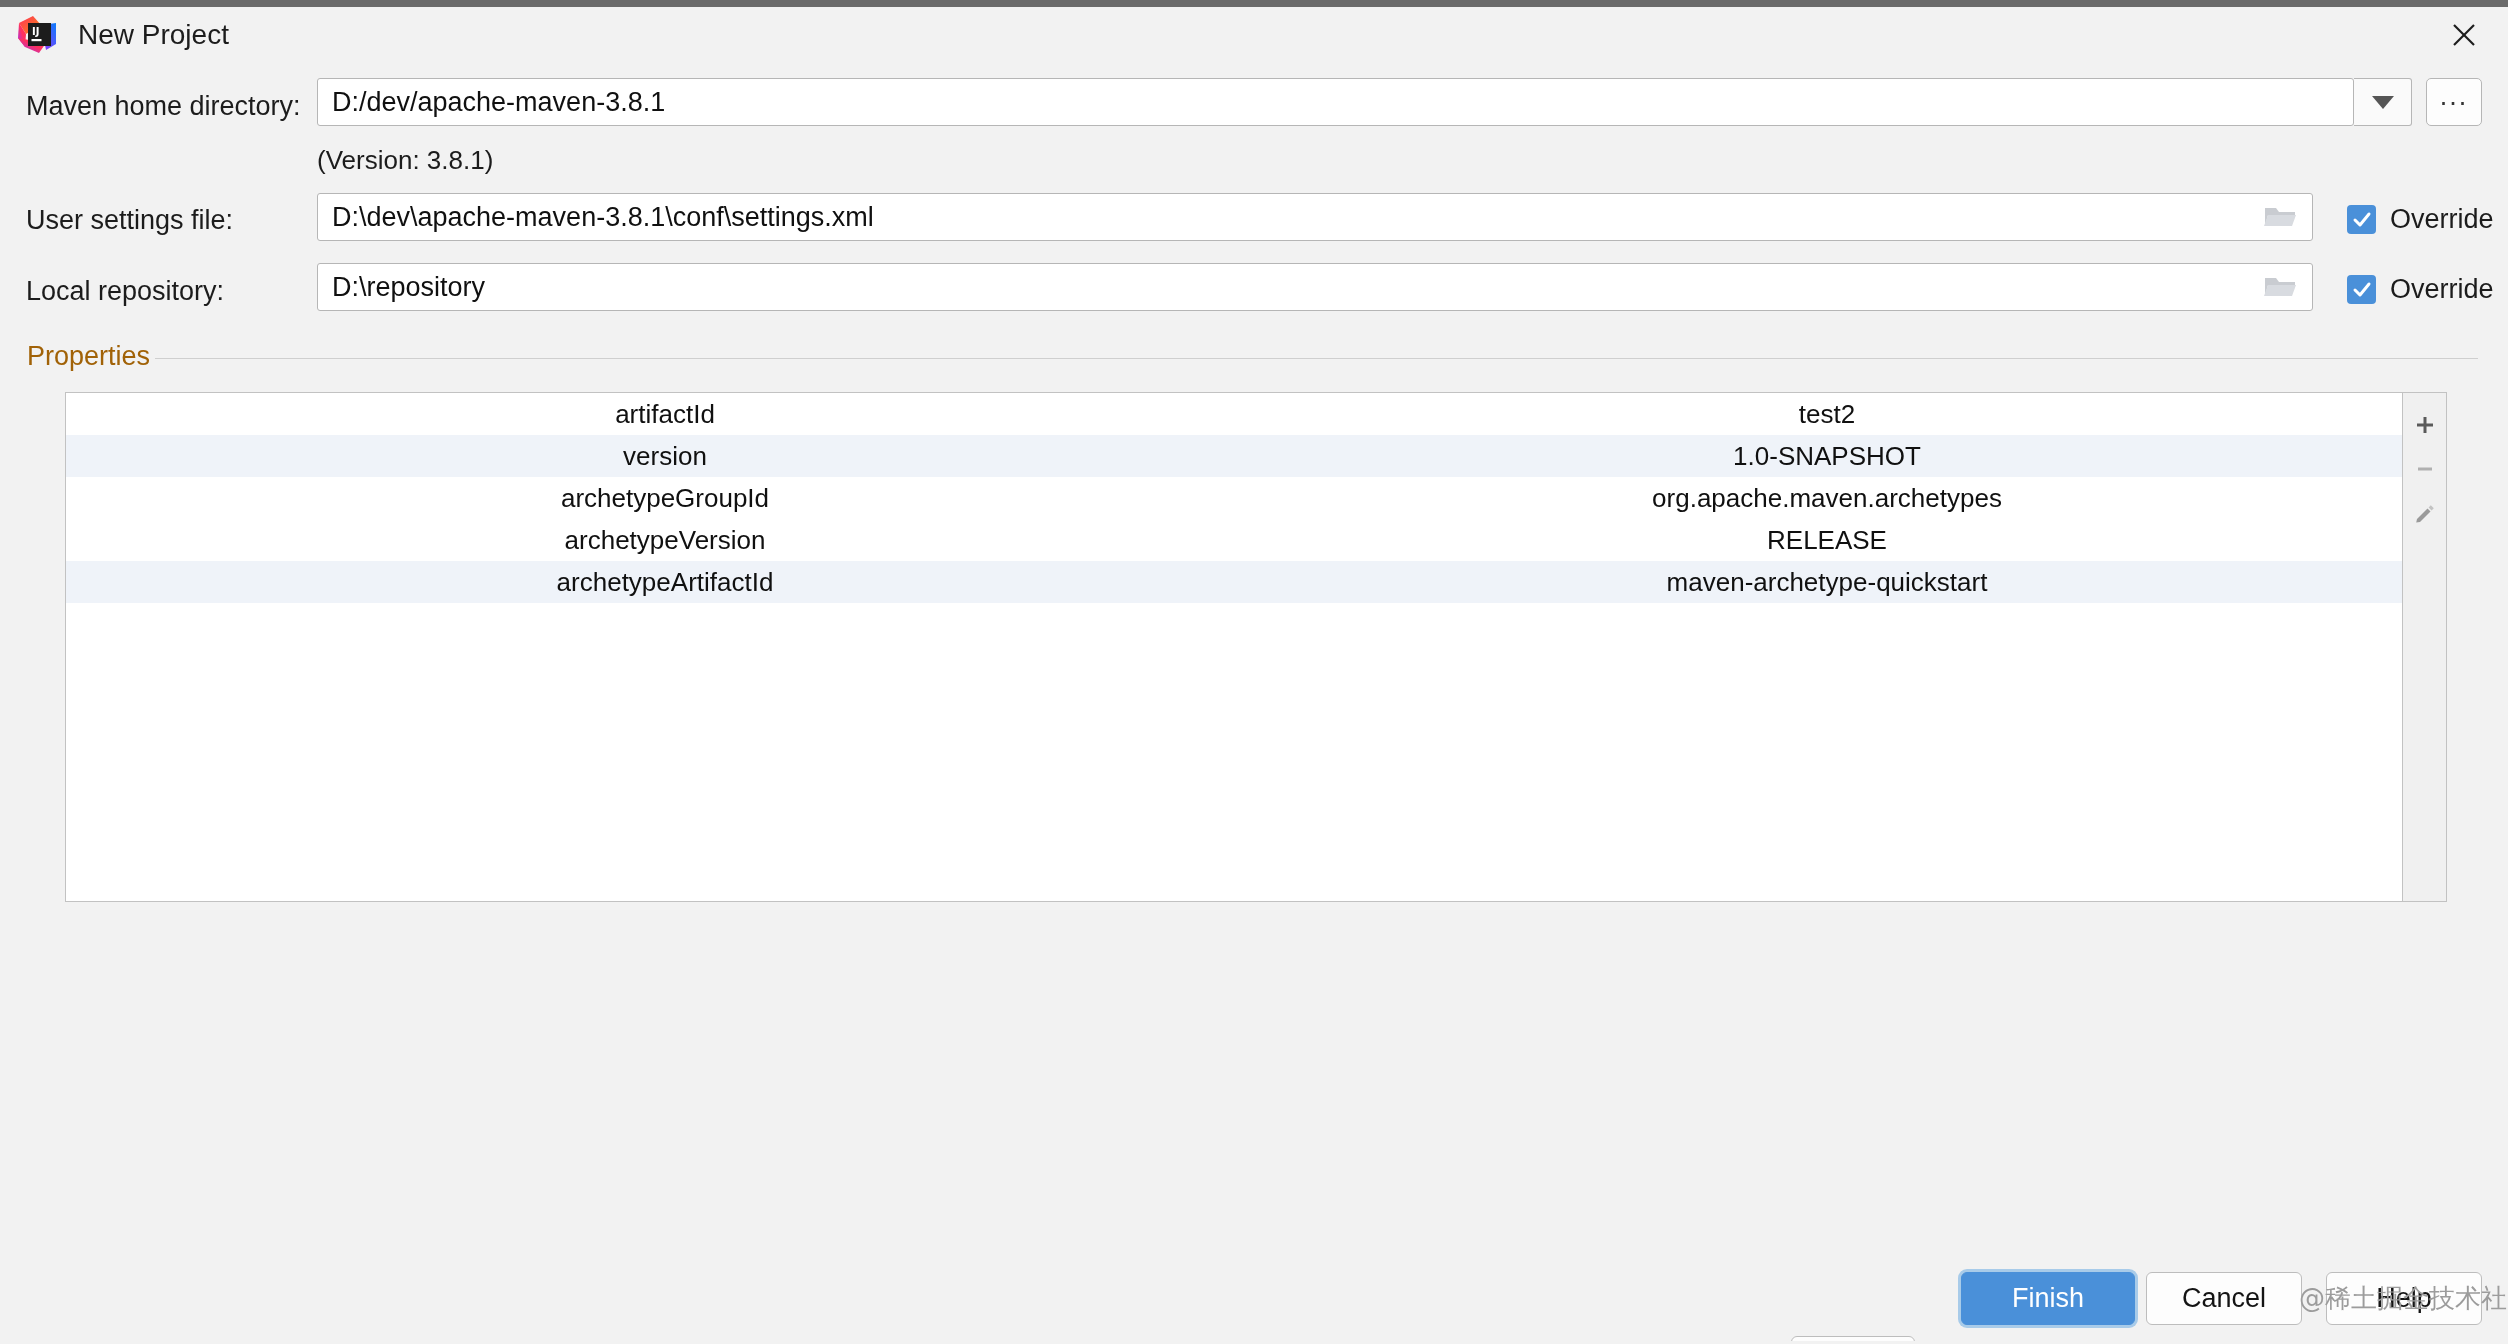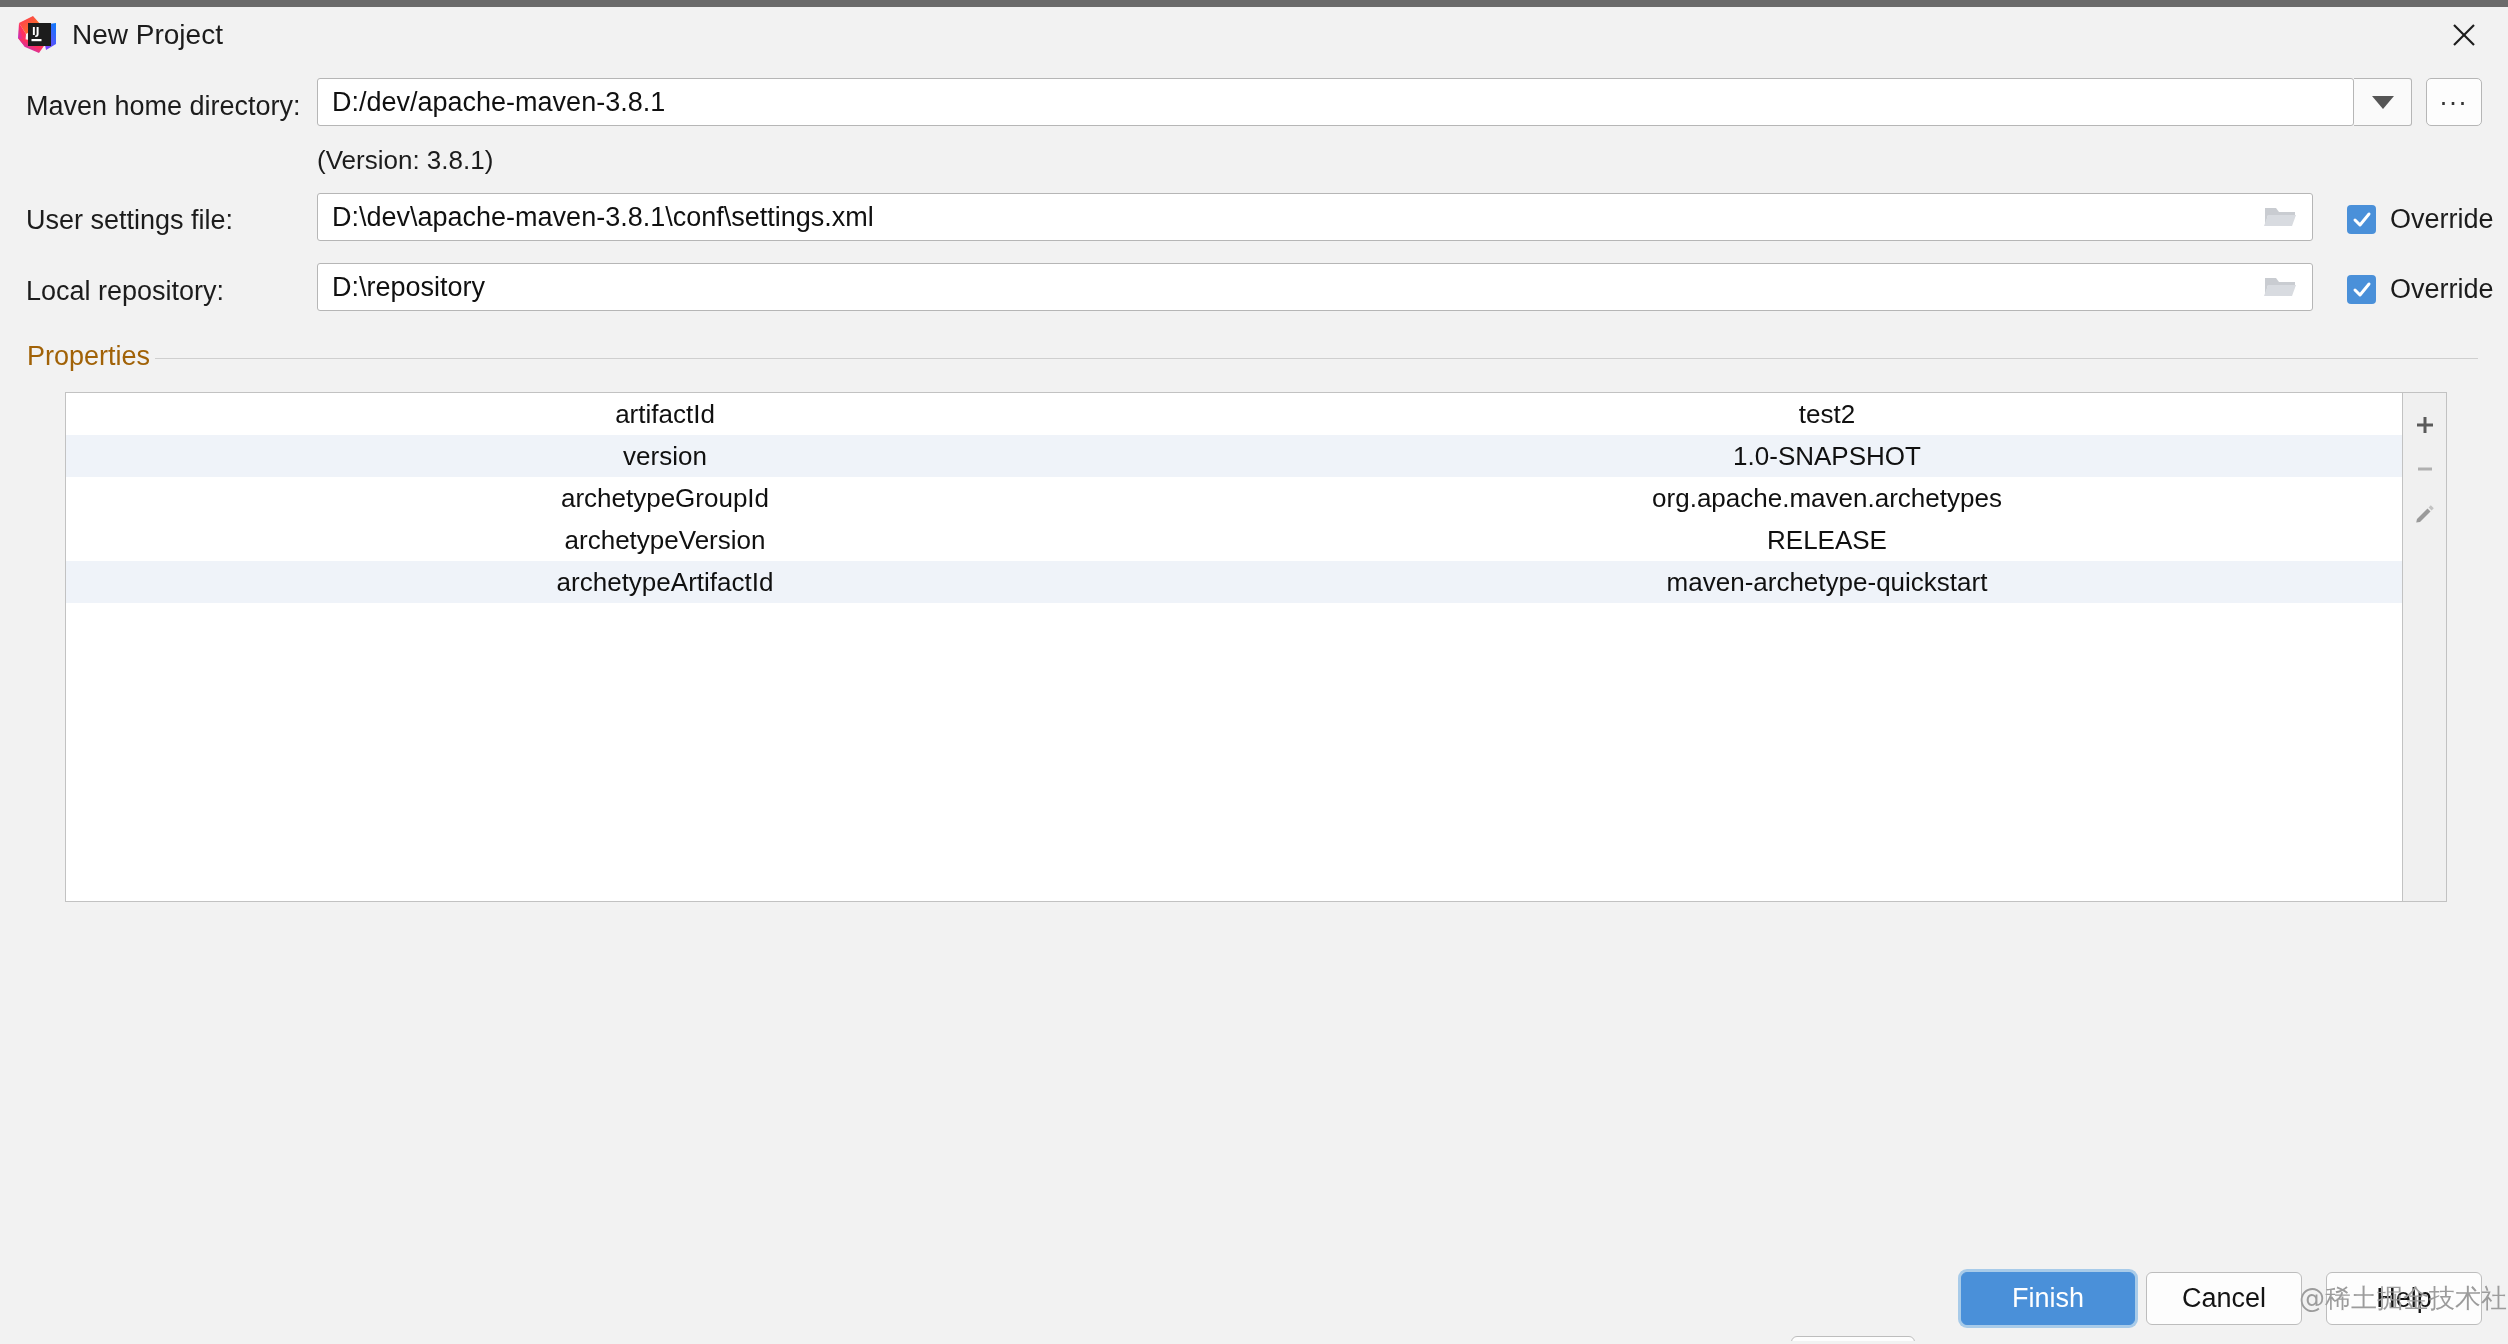--- a/index.html
+++ b/index.html
@@ -47,7 +47,7 @@
     width: 42px; height: 42px;
   }
   .title-text {
-    position: absolute; left: 72px; top: 8px;
+    position: absolute; left: 78px; top: 8px;
     font-size: 28px; color: #1c1c1c;
     line-height: 40px;
     white-space: nowrap;

